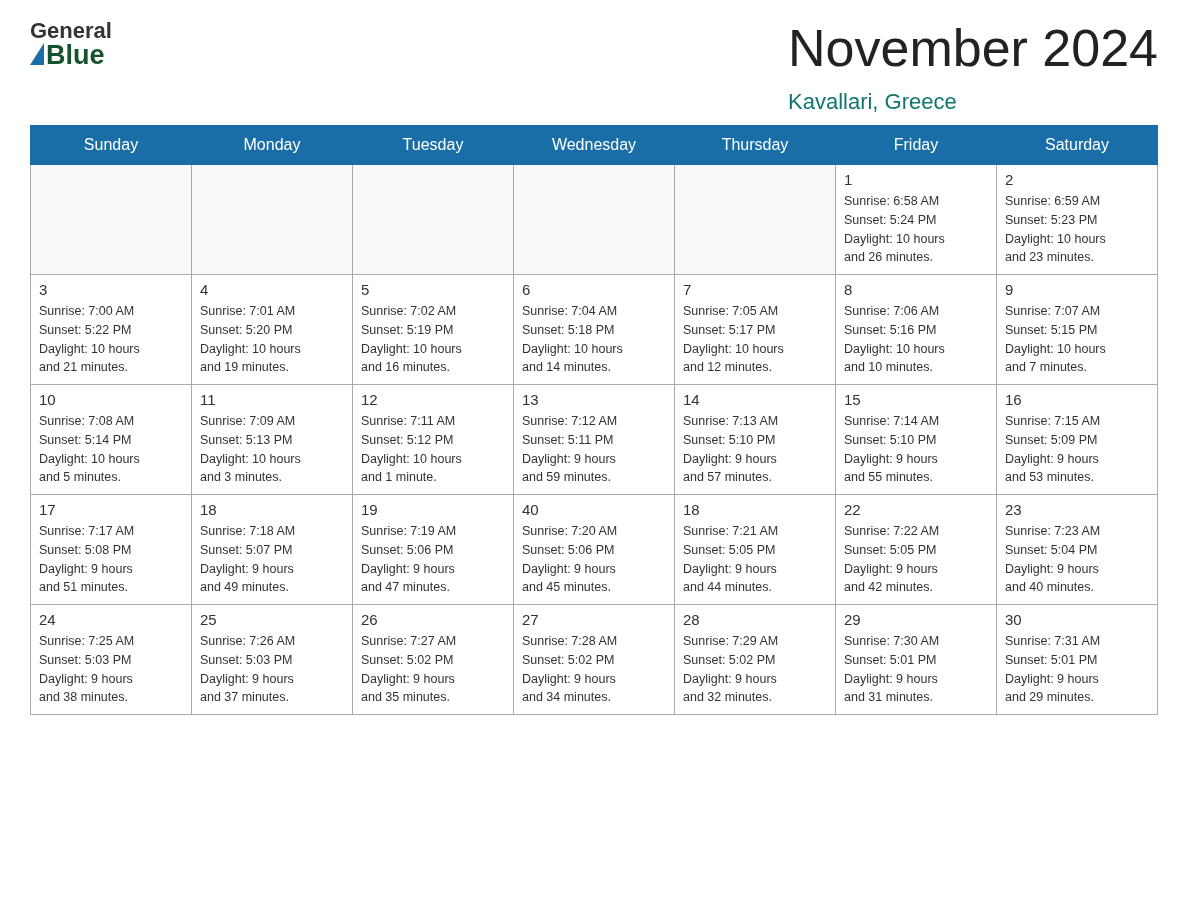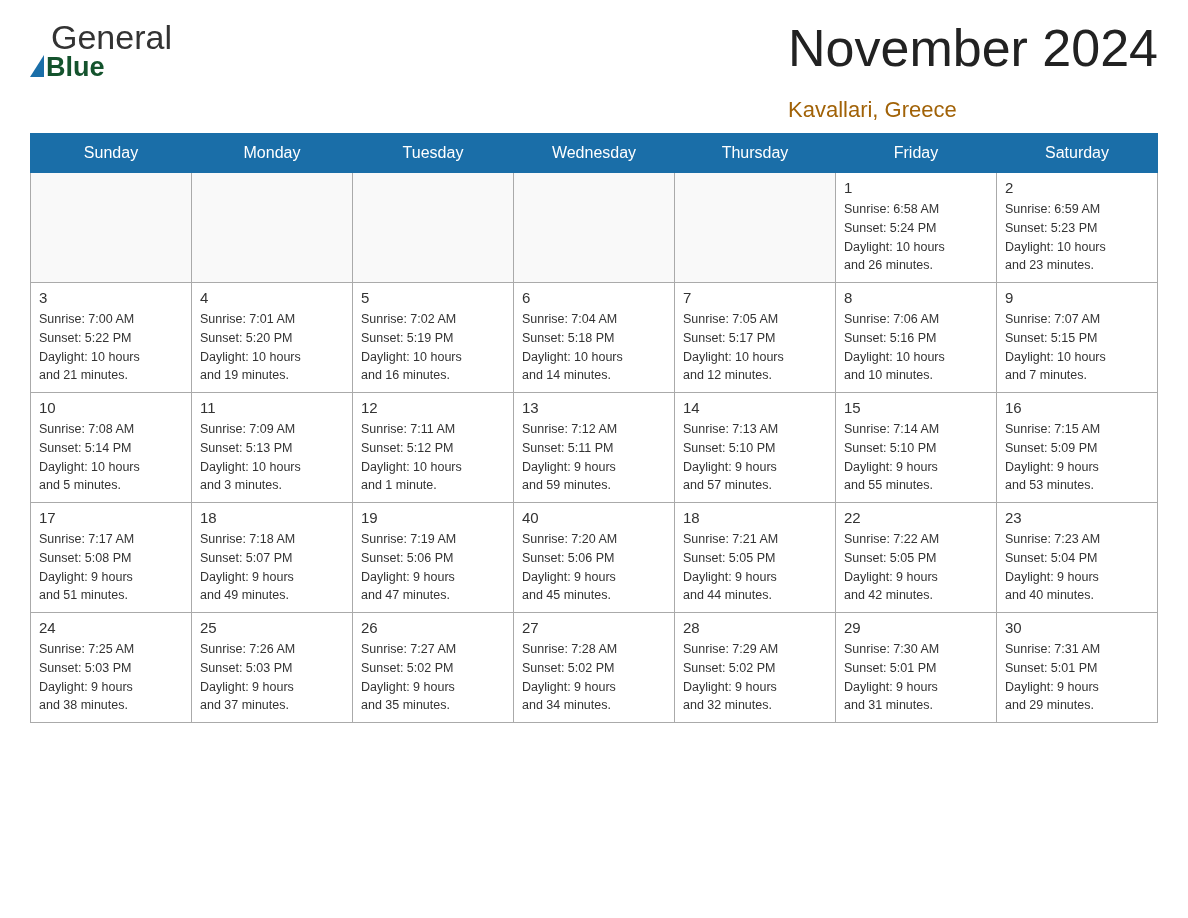--- a/index.html
+++ b/index.html
@@ -22,11 +22,10 @@
       align-items: flex-start;
     }
     .logo-general {
-      font-size: 34px;
-      font-weight: normal;
+      font-size: 22px;
+      font-weight: bold;
       color: #333;
       line-height: 1;
-      margin-left: 21px;
     }
     .logo-blue-row {
       display: flex;

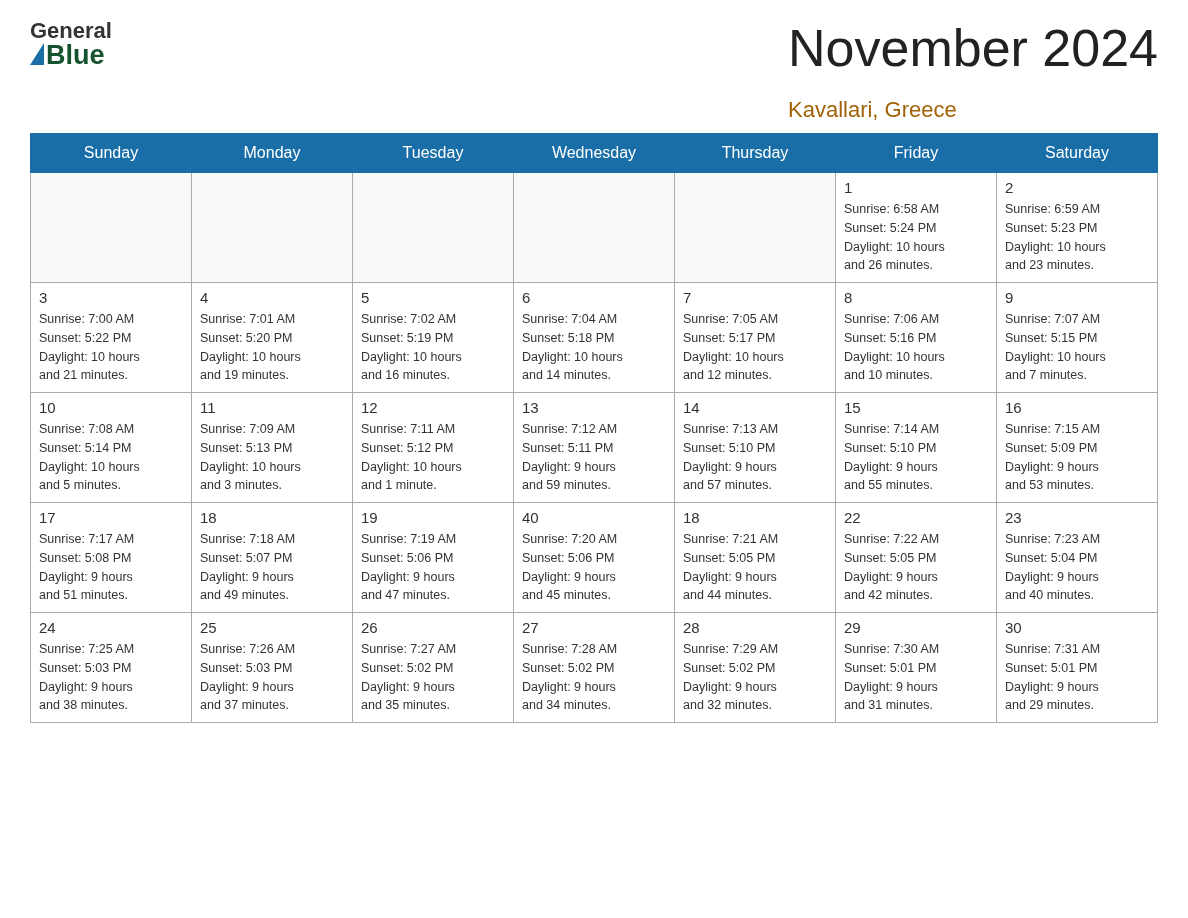--- a/index.html
+++ b/index.html
@@ -58,8 +58,8 @@
     }
     .location {
       font-size: 22px;
-      color: #a16207;
-      margin-top: 20px;
+      color: #0f766e;
+      margin-top: 12px;
     }
     .calendar-table {
       width: 100%;

